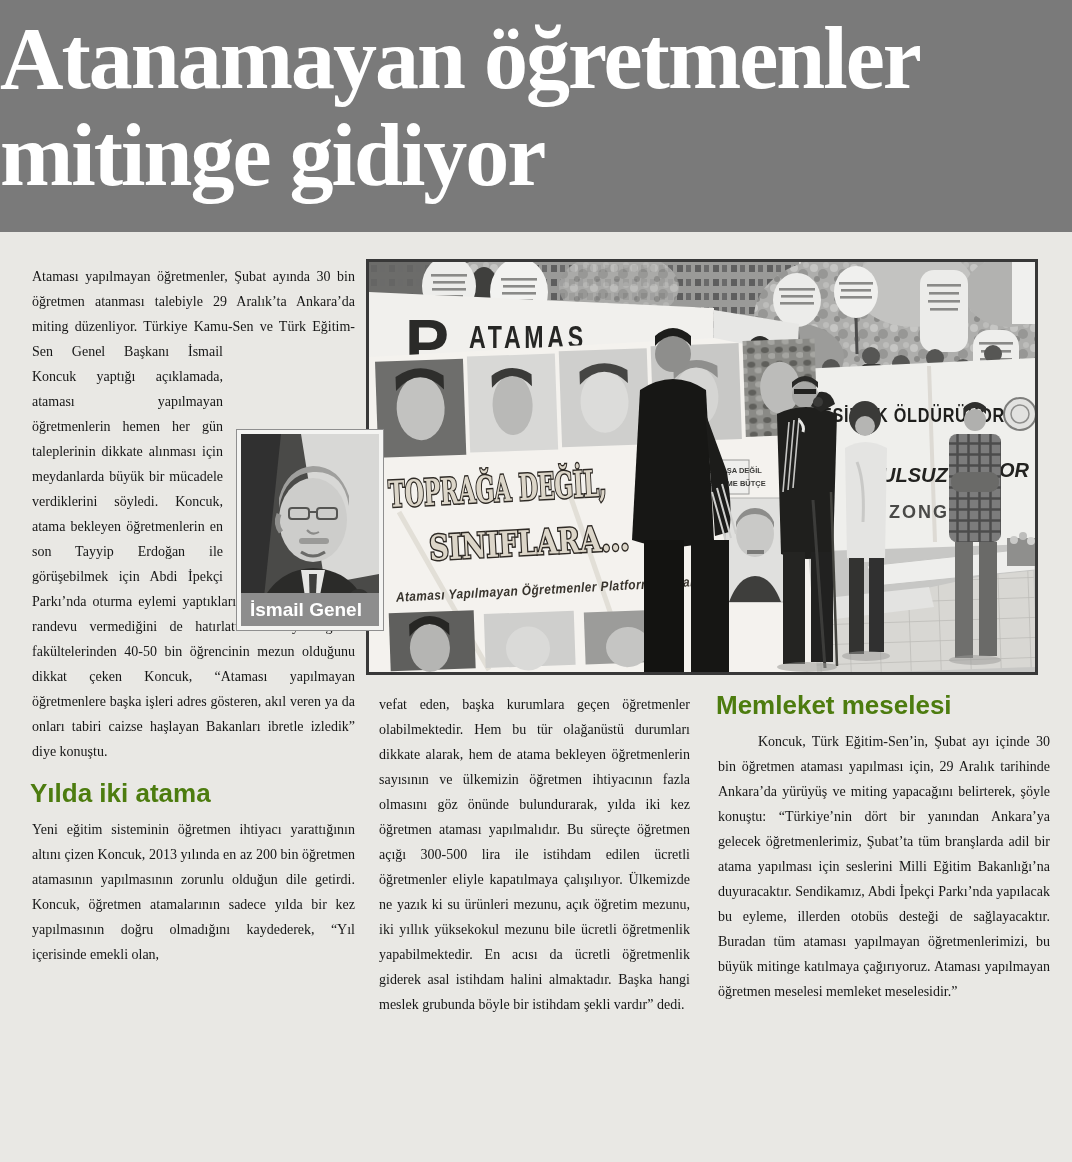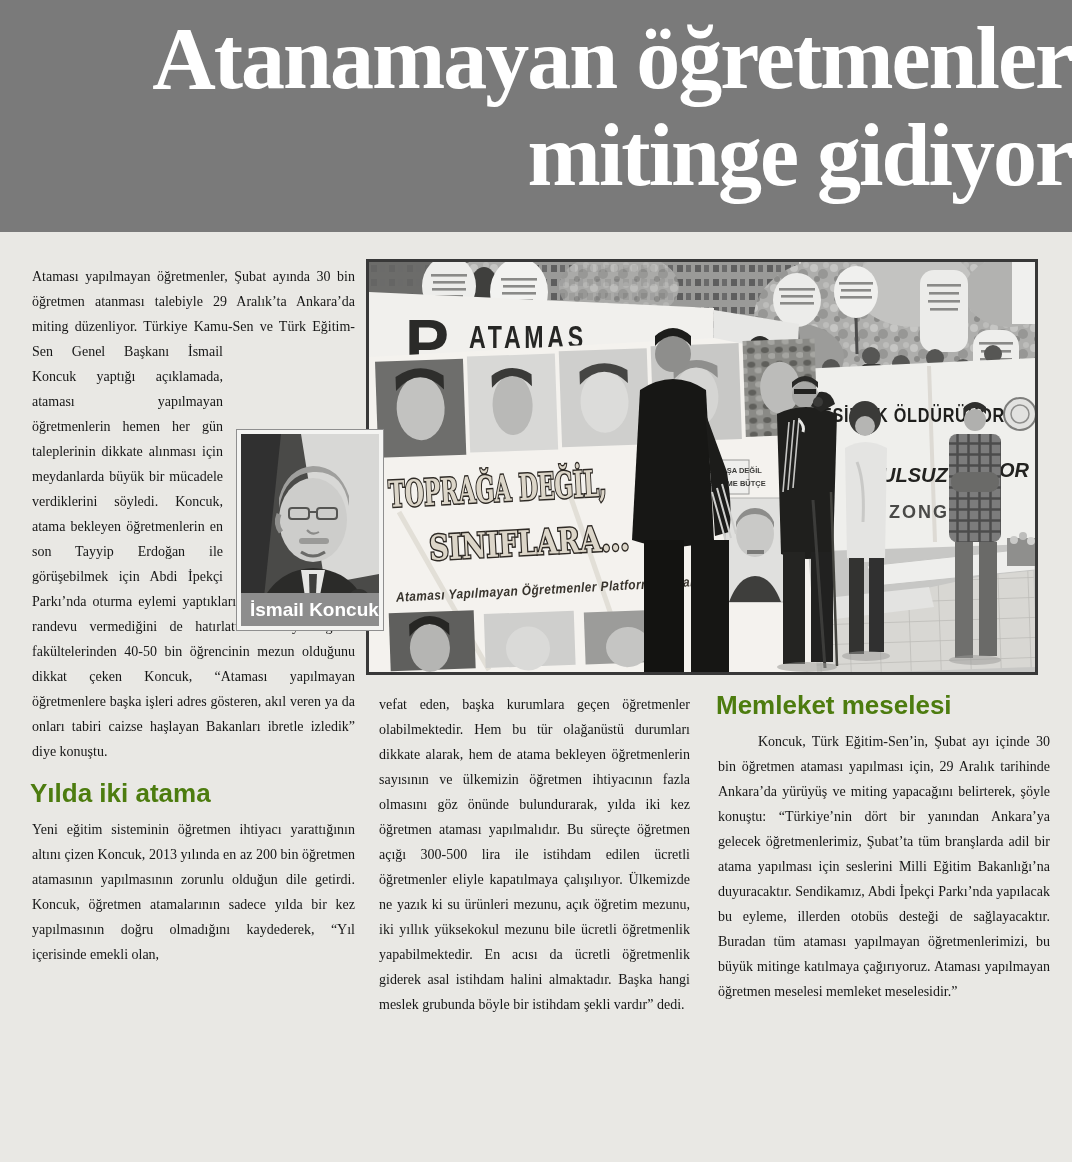--- a/index.html
+++ b/index.html
@@ -7,7 +7,7 @@
         font-family:"Liberation Serif",serif;color:#161616;}
   
   .masthead{position:absolute;left:0;top:0;width:1072px;height:232px;background:#7a7a7a;}
-  .headline{width:100%;text-align:right;padding-top:10px;
+  .headline{width:100%;text-align:left;padding-top:10px;
             font-family:"Liberation Serif",serif;font-weight:bold;color:#ffffff;
             font-size:88px;line-height:97px;letter-spacing:-2px;}
   

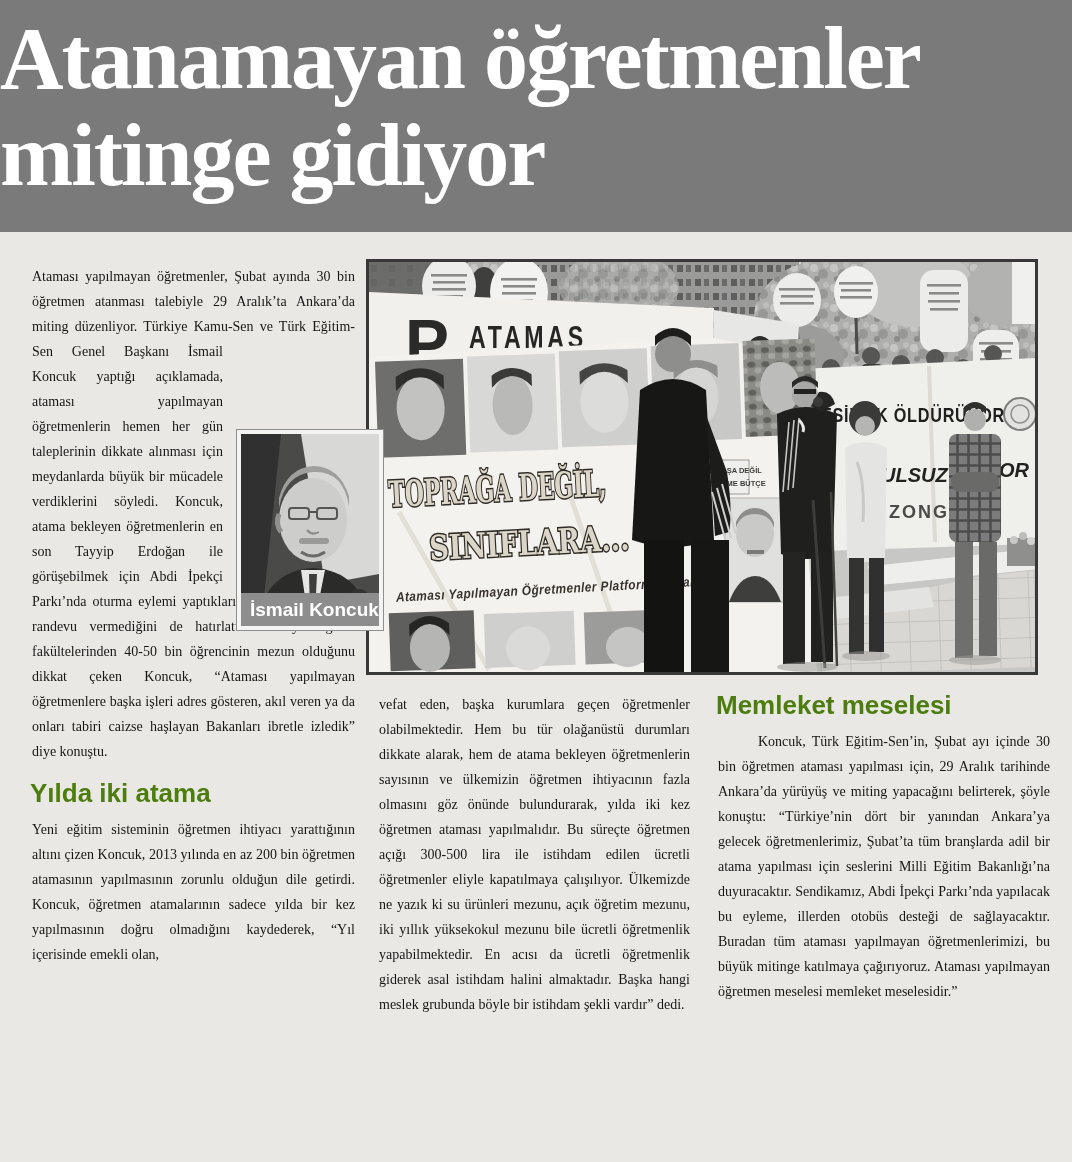--- a/index.html
+++ b/index.html
@@ -350,7 +350,7 @@
         <circle cx="118" cy="166" r="11" fill="#333331"></circle>
       </g>
     </svg>
-    <div class="inset-caption">İsmail Koncuk</div>
+    <div class="inset-caption">İsmail Genel</div>
   </div>
 
 </div>

